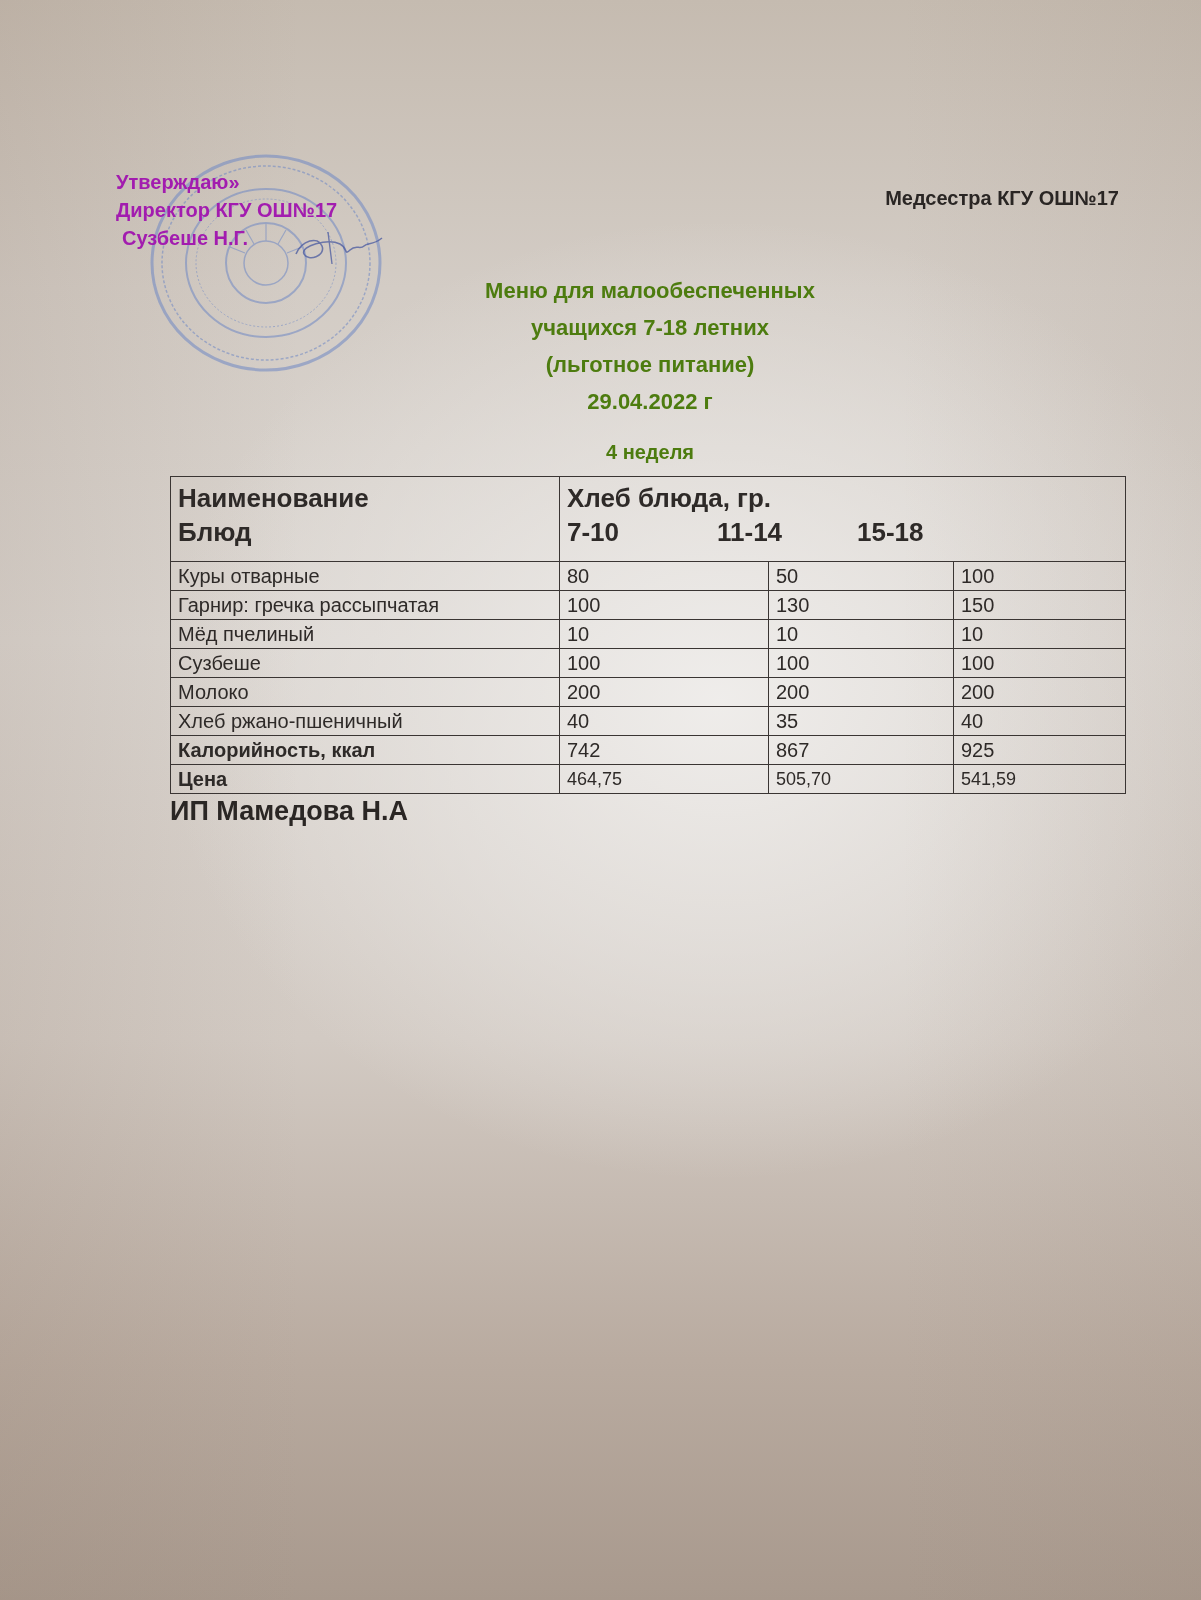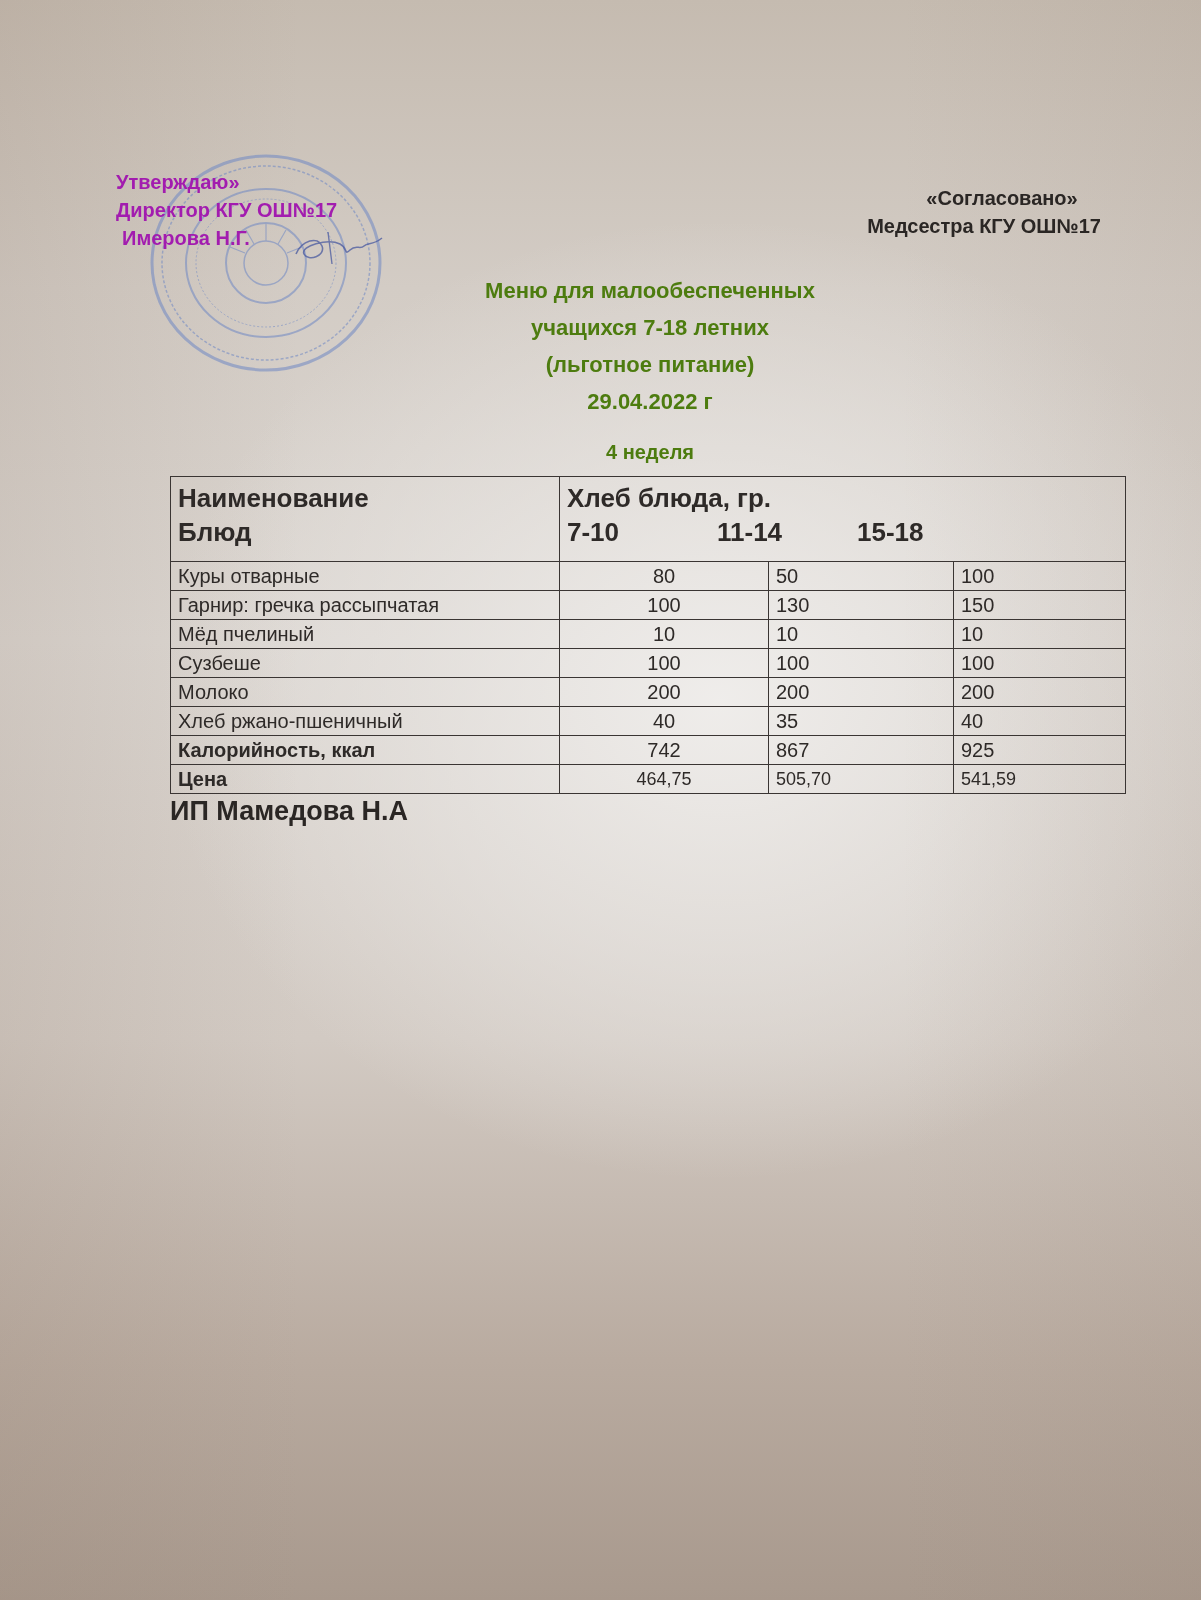--- a/index.html
+++ b/index.html
@@ -92,7 +92,6 @@
 </svg>
 
 <div class="agreed">
-  <div>«Согласовано»</div>
   <div>Медсестра КГУ  ОШ№17</div>
 </div>
 

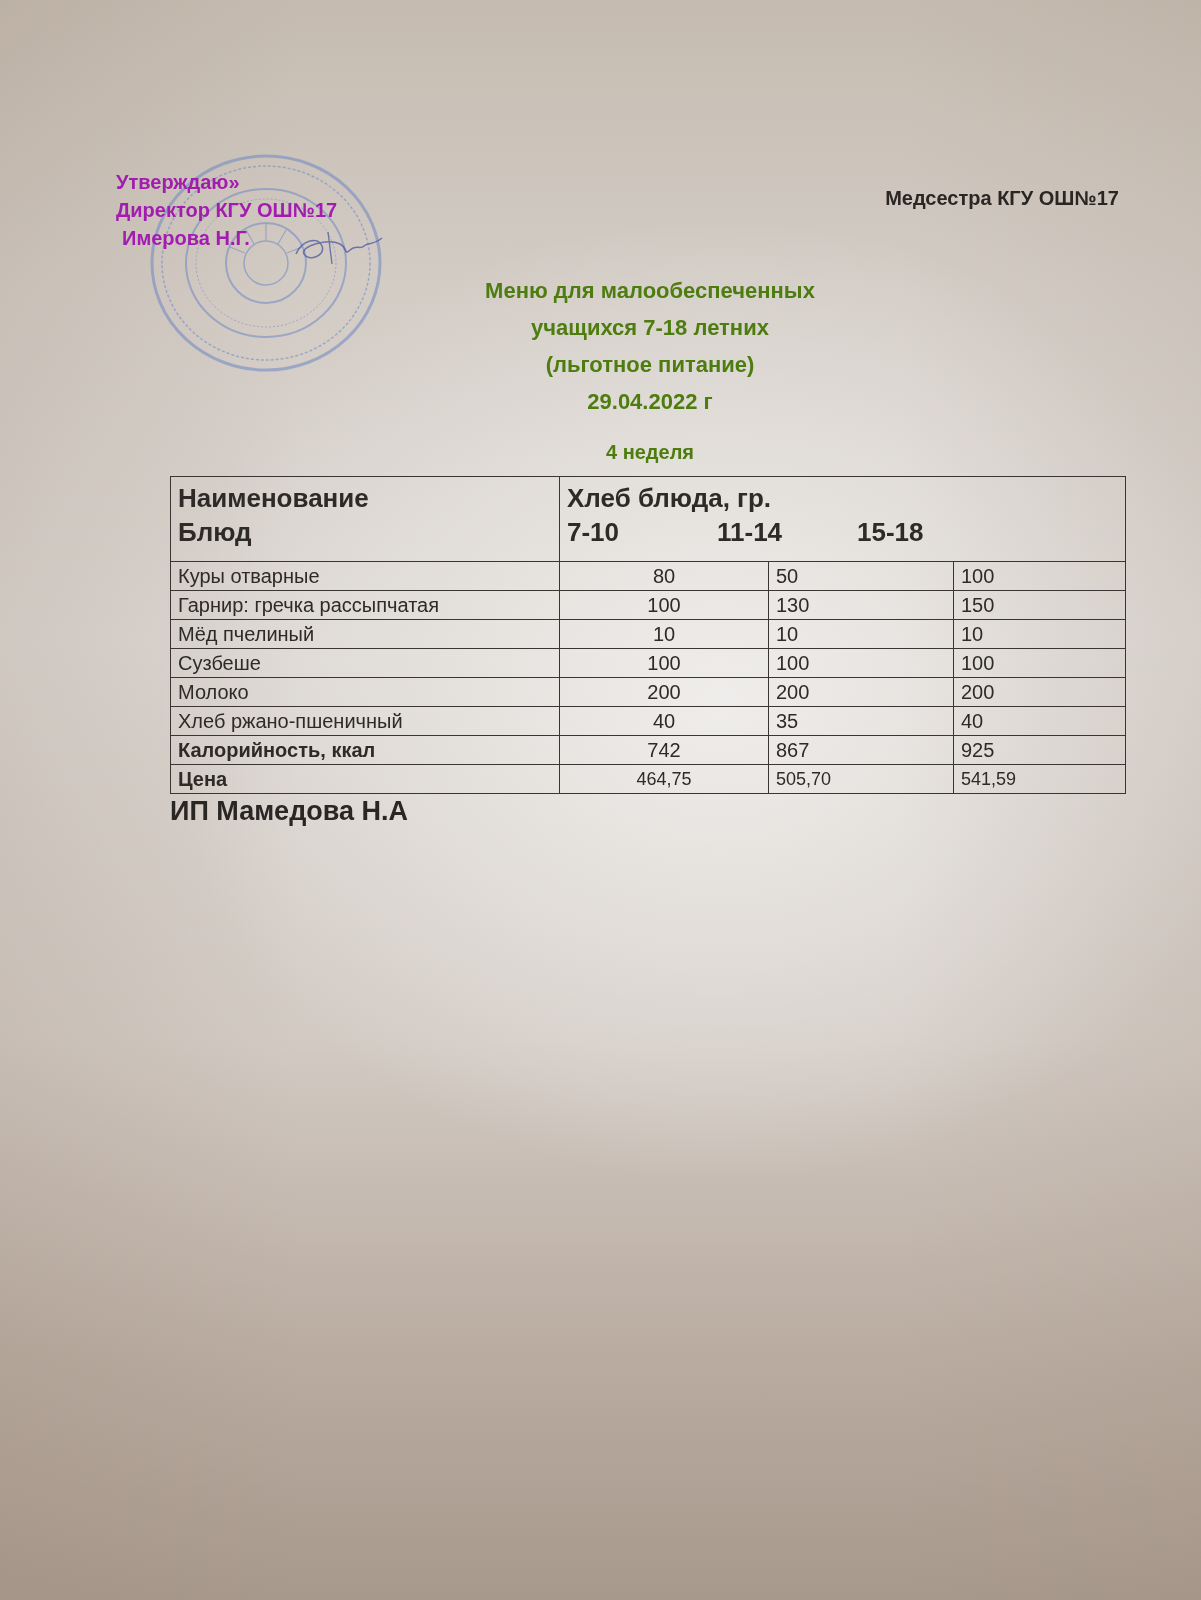--- a/index.html
+++ b/index.html
@@ -83,7 +83,7 @@
 <div class="approve">
   <div>Утверждаю»</div>
   <div>Директор КГУ ОШ№17</div>
-  <div>Имерова Н.Г.</div>
+  <div>Сузбеше Н.Г.</div>
 </div>
 
 <svg class="signature" viewBox="0 0 100 42" xmlns="http://www.w3.org/2000/svg">

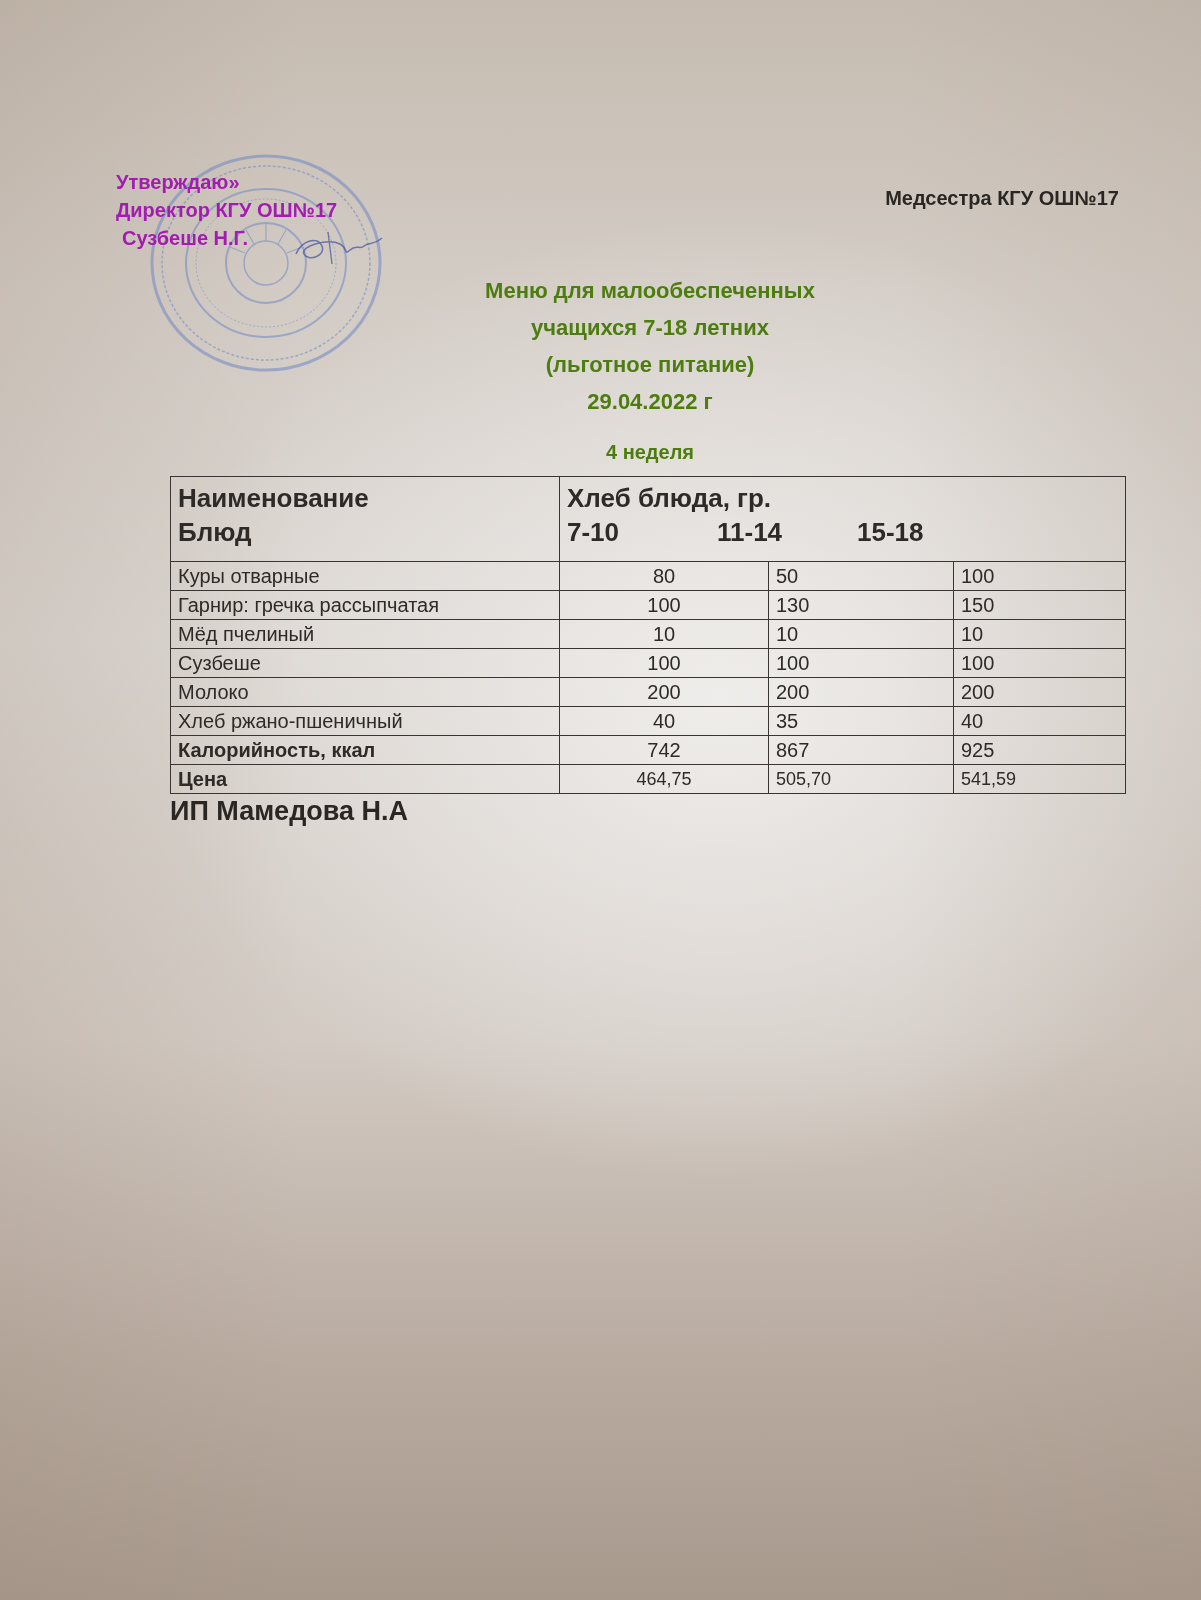--- a/index.html
+++ b/index.html
@@ -48,7 +48,7 @@
   table.menu .hdr .ages span:nth-child(1) { width: 150px; }
   table.menu .hdr .ages span:nth-child(2) { width: 140px; }
   table.menu td.name { width: 374px; }
-  table.menu td.v1 { width: 194px; text-align: center; }
+  table.menu td.v1 { width: 194px; }
   table.menu td.v2 { width: 170px; }
   table.menu tr.bold td.name { font-weight: bold; }
   table.menu tr.price td { font-size: 18px; }

